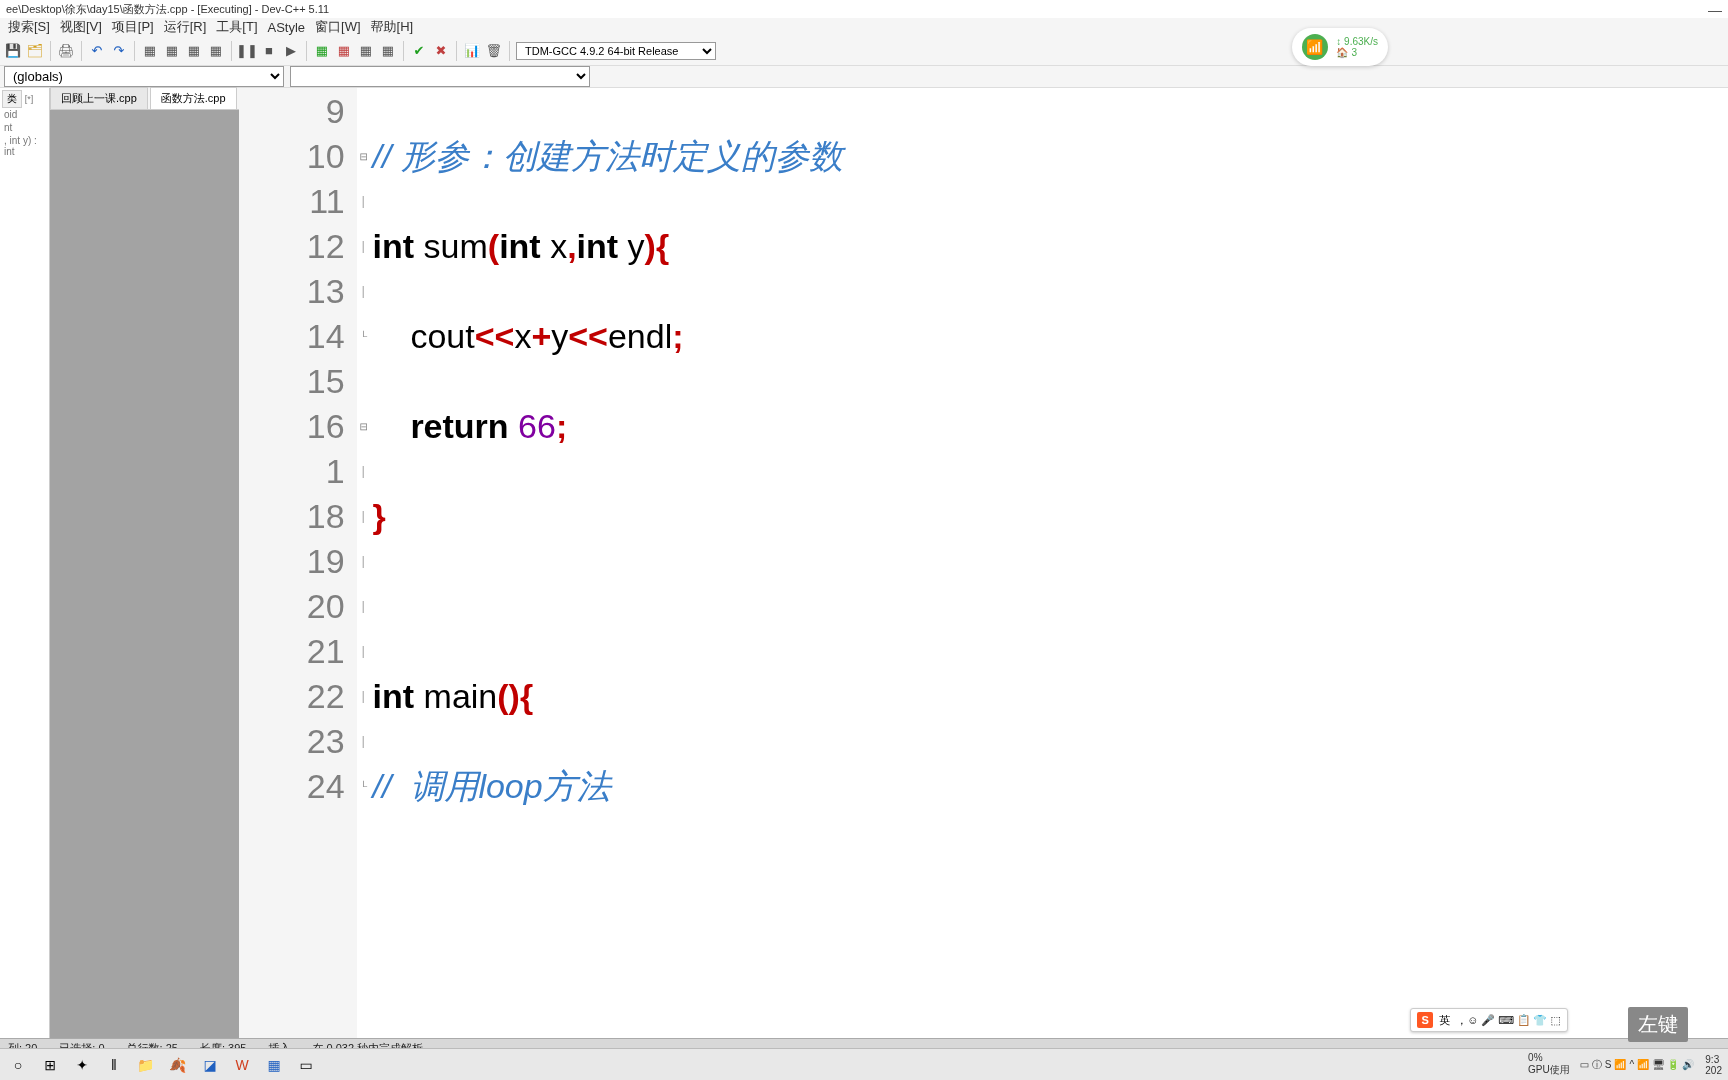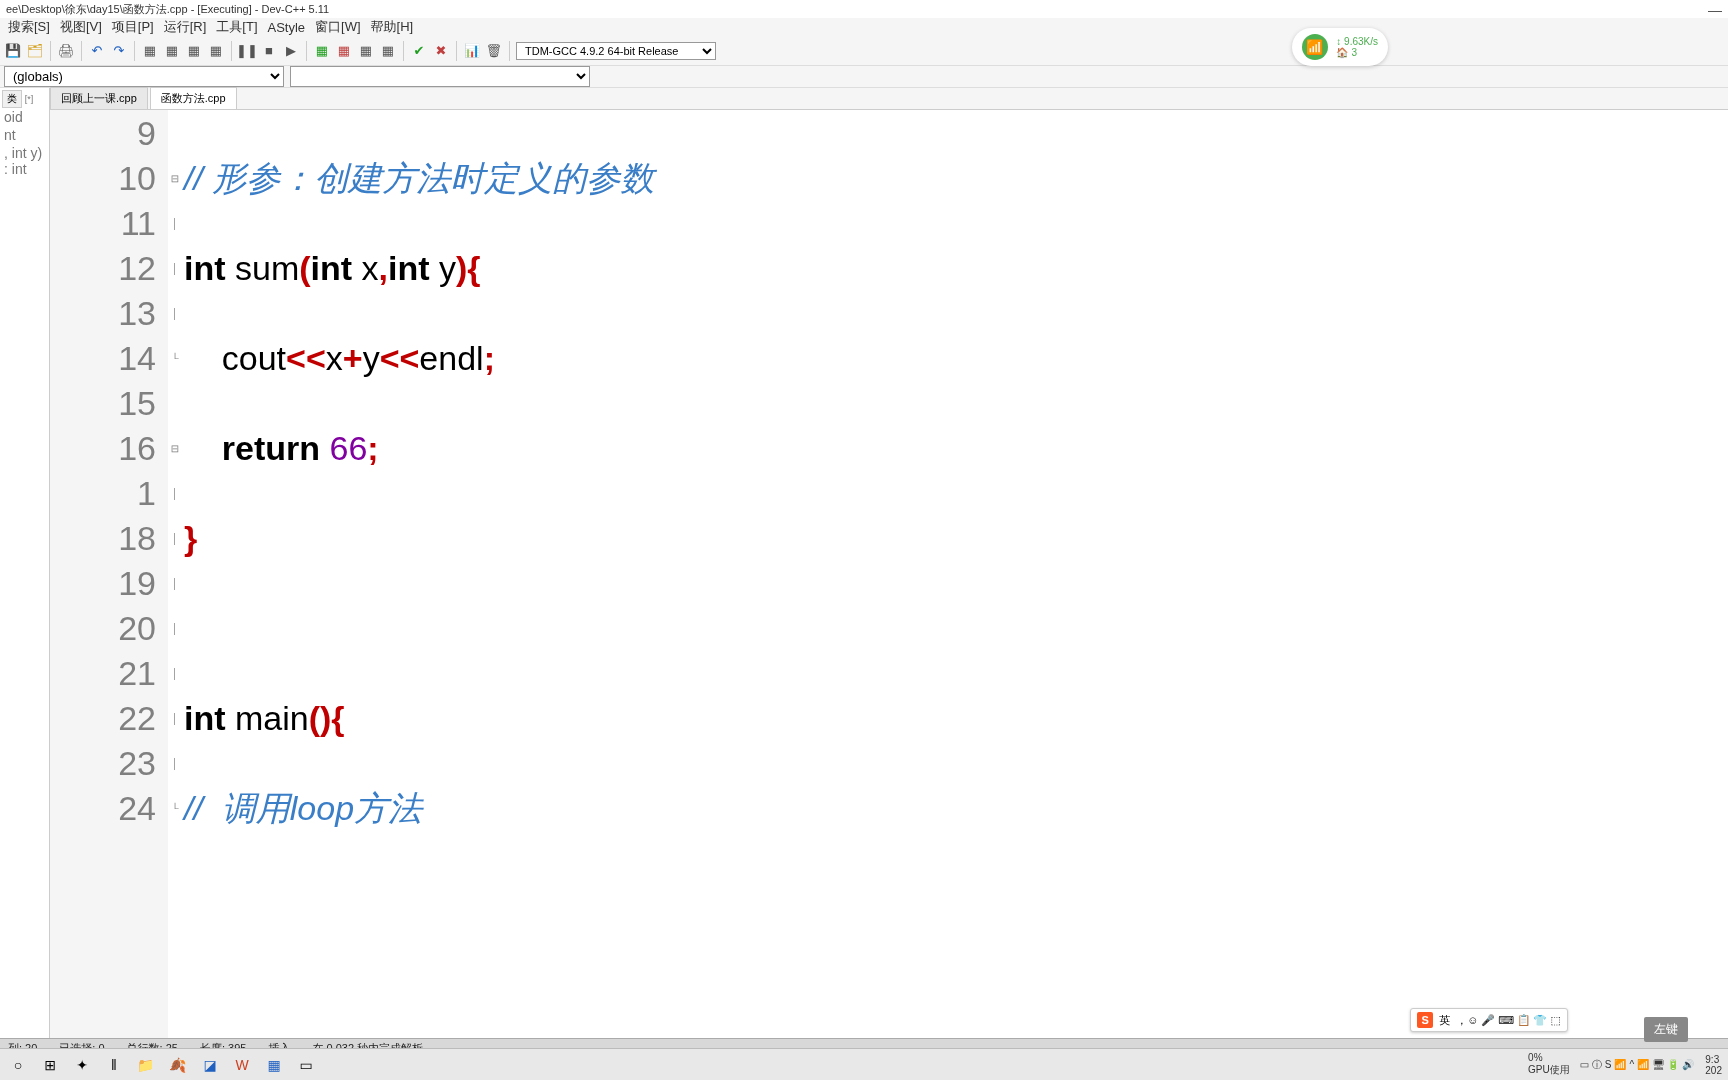--- a/index.html
+++ b/index.html
@@ -19,7 +19,7 @@
 .sidebar{width:50px;background:#fff;border-right:1px solid #ccc;font-size:10px;padding:2px}
 .sidebar-tab{background:#f0f0f0;border:1px solid #ccc;padding:1px 4px;display:inline-block;font-size:10px}
 .sidebar-item{color:#777;font-size:14px;padding:1px 2px}
-.editor-wrap{flex:1;display:flex;flex-direction:column;background:#a3a3a3}
+.editor-wrap{flex:1;display:flex;flex-direction:row;background:#a3a3a3}
 .tabs{height:22px;background:#f5f5f5;display:flex;align-items:flex-end;border-bottom:1px solid #ccc}
 .tab{font-size:11px;padding:3px 10px;background:#e8e8e8;border:1px solid #ccc;border-bottom:none;margin-right:2px;cursor:pointer}
 .tab.active{background:#fff}

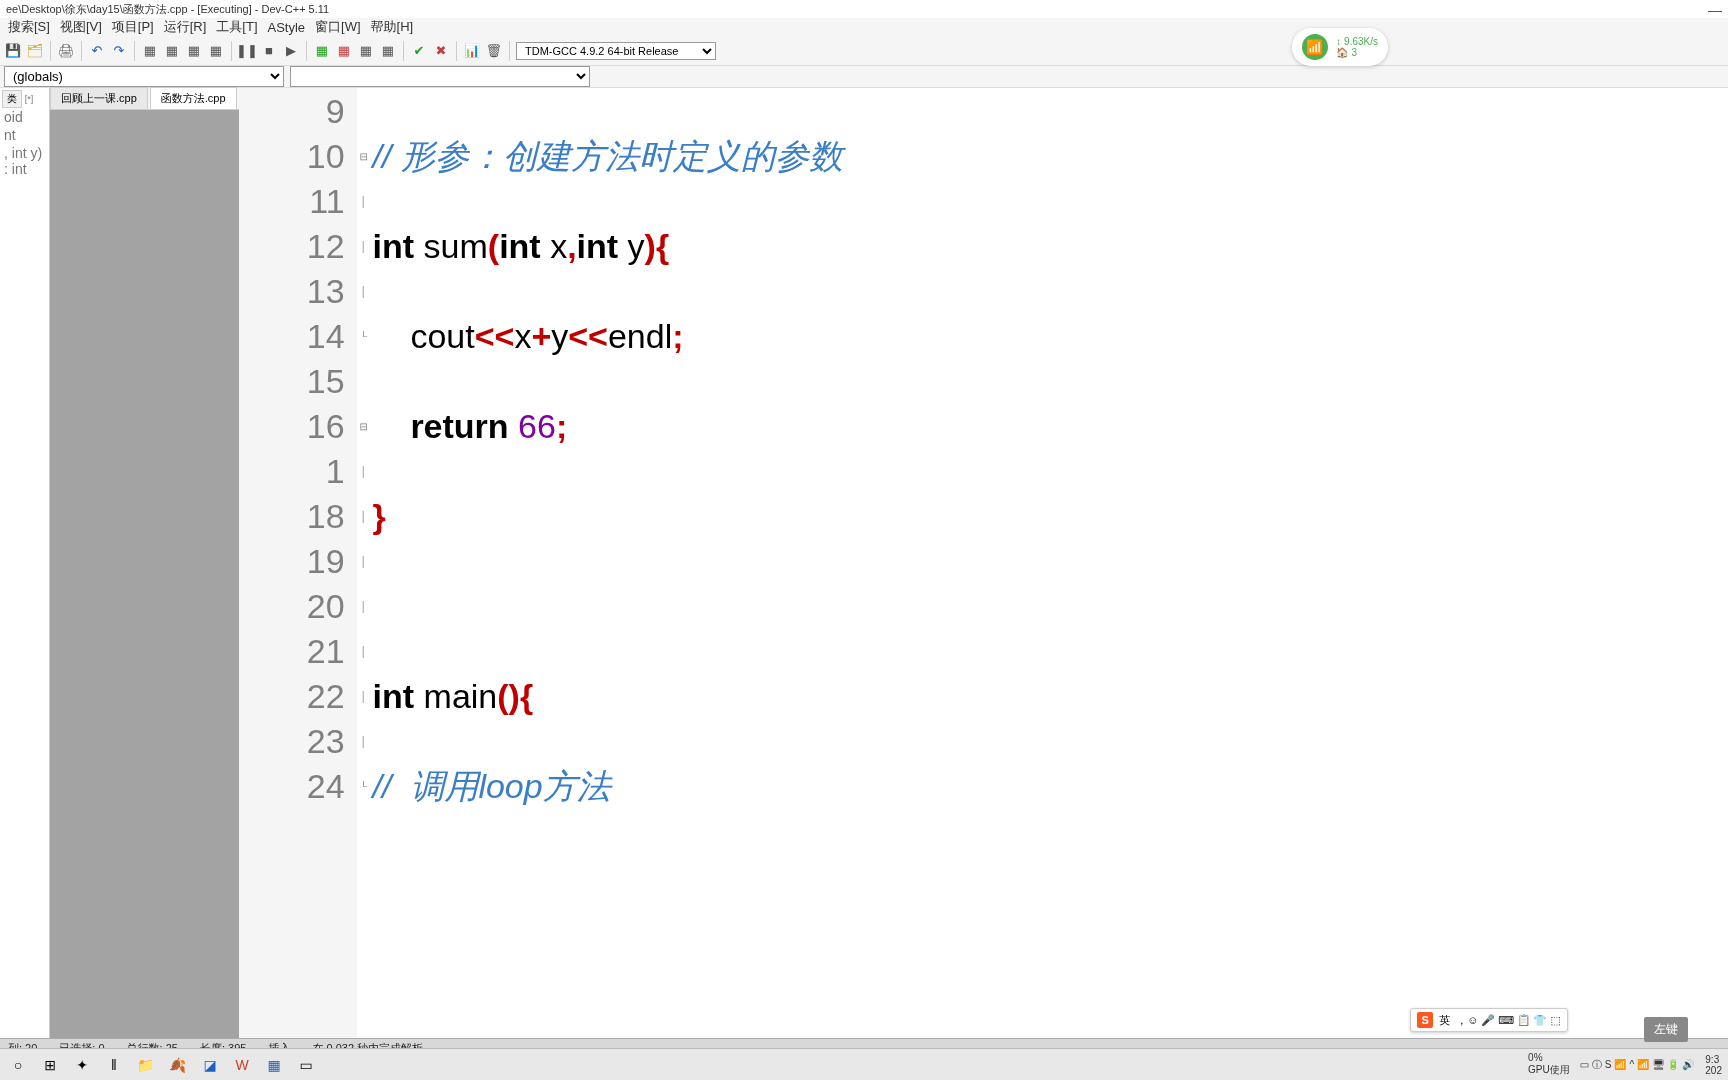--- a/index.html
+++ b/index.html
@@ -18,7 +18,7 @@
 .main-area{display:flex;height:calc(100% - 130px)}
 .sidebar{width:50px;background:#fff;border-right:1px solid #ccc;font-size:10px;padding:2px}
 .sidebar-tab{background:#f0f0f0;border:1px solid #ccc;padding:1px 4px;display:inline-block;font-size:10px}
-.sidebar-item{color:#777;font-size:14px;padding:1px 2px}
+.sidebar-item{color:#777;font-size:10px;padding:1px 2px}
 .editor-wrap{flex:1;display:flex;flex-direction:row;background:#a3a3a3}
 .tabs{height:22px;background:#f5f5f5;display:flex;align-items:flex-end;border-bottom:1px solid #ccc}
 .tab{font-size:11px;padding:3px 10px;background:#e8e8e8;border:1px solid #ccc;border-bottom:none;margin-right:2px;cursor:pointer}

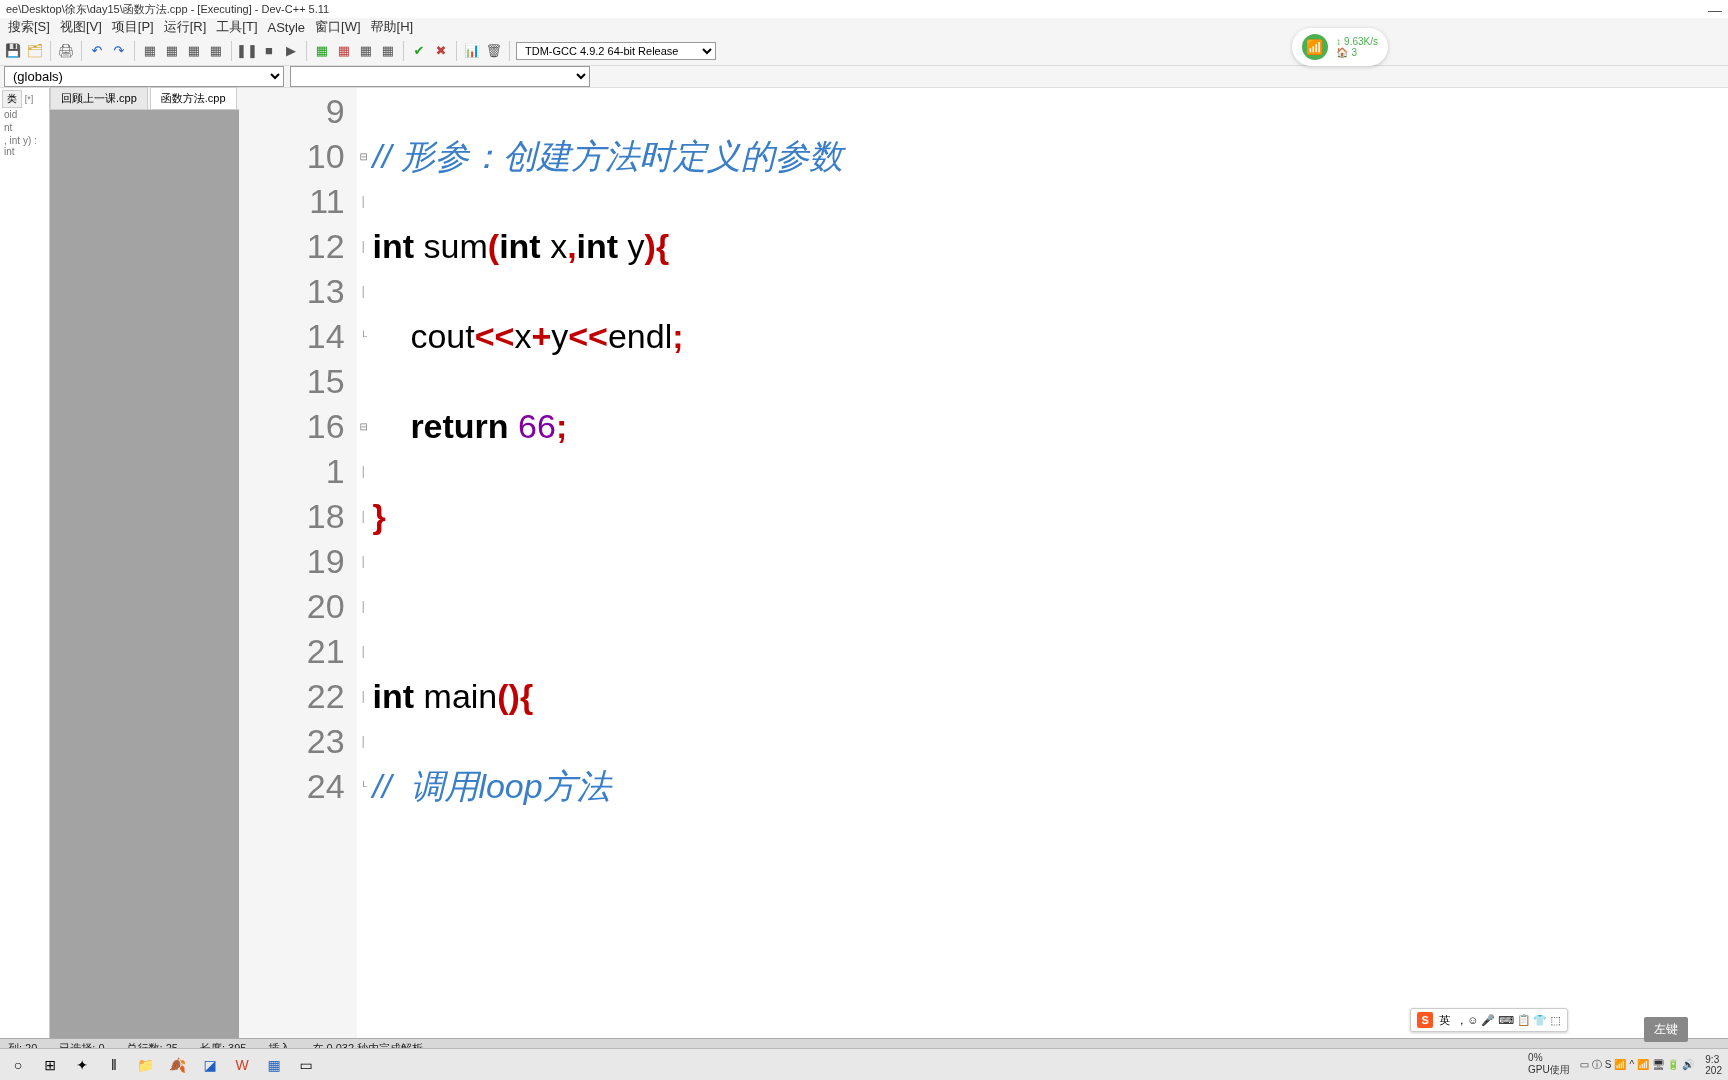--- a/index.html
+++ b/index.html
@@ -41,7 +41,7 @@
 .taskbar{position:absolute;bottom:0;left:0;right:0;height:32px;background:#e8e8e8;border-top:1px solid #bbb;display:flex;align-items:center;padding:0 6px;gap:8px}
 .task-icon{width:24px;height:24px;display:flex;align-items:center;justify-content:center;font-size:14px}
 .tray{margin-left:auto;display:flex;align-items:center;gap:10px;font-size:10px;color:#333}
-.left-key{position:absolute;right:40px;bottom:38px;background:#888;color:#fff;padding:4px 10px;font-size:12px;border-radius:2px}
+.left-key{position:absolute;right:40px;bottom:38px;background:#888;color:#fff;padding:4px 10px;font-size:20px;border-radius:2px}
 .tb-color1{color:#d4a020}
 .tb-color2{color:#2060c0}
 .tb-color3{color:#c04040}

